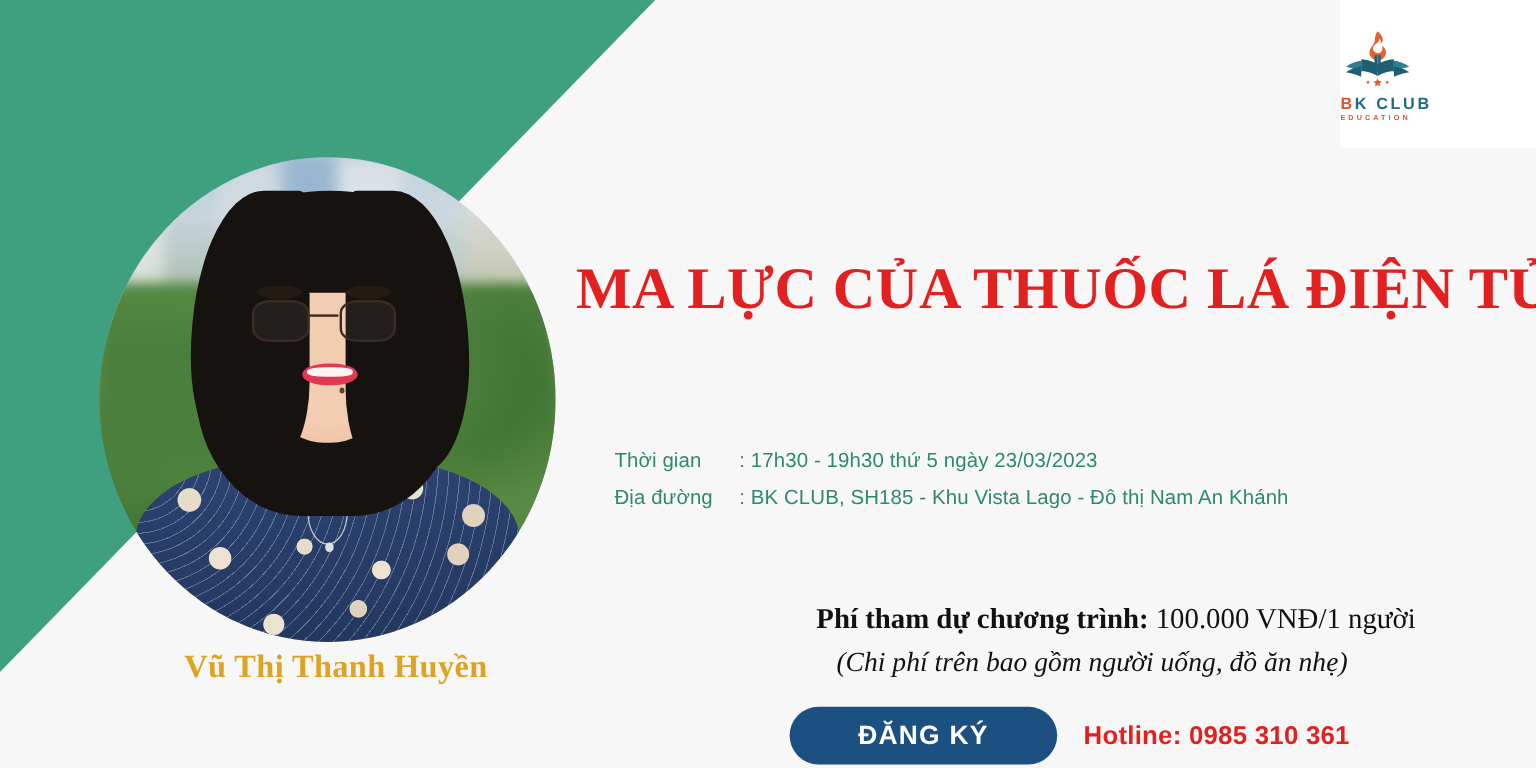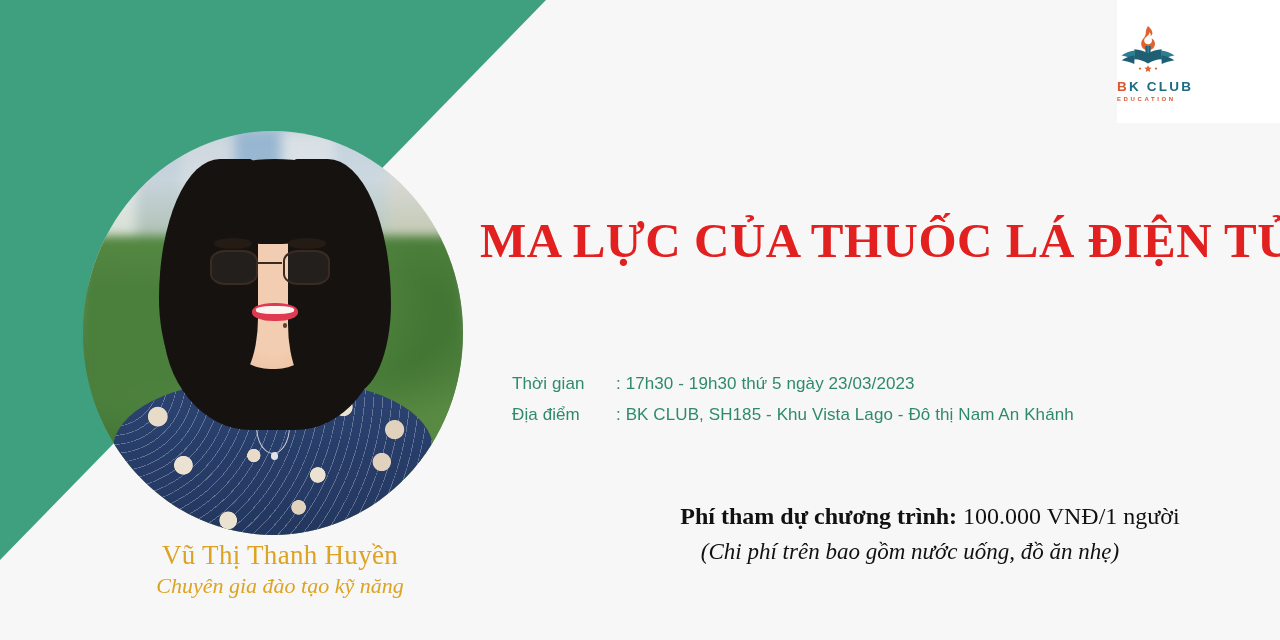--- a/index.html
+++ b/index.html
@@ -291,7 +291,7 @@
 
   <div id="info-block">
     <span class="info-line"><span class="info-label">Thời gian</span><span>: 17h30 - 19h30 thứ 5 ngày 23/03/2023</span></span>
-    <span class="info-line"><span class="info-label">Địa điểm</span><span>: BK CLUB, SH185 - Khu Vista Lago - Đô thị Nam An Khánh</span></span>
+    <span class="info-line"><span class="info-label">Địa đường</span><span>: BK CLUB, SH185 - Khu Vista Lago - Đô thị Nam An Khánh</span></span>
   </div>
 
   <div id="fee-line">

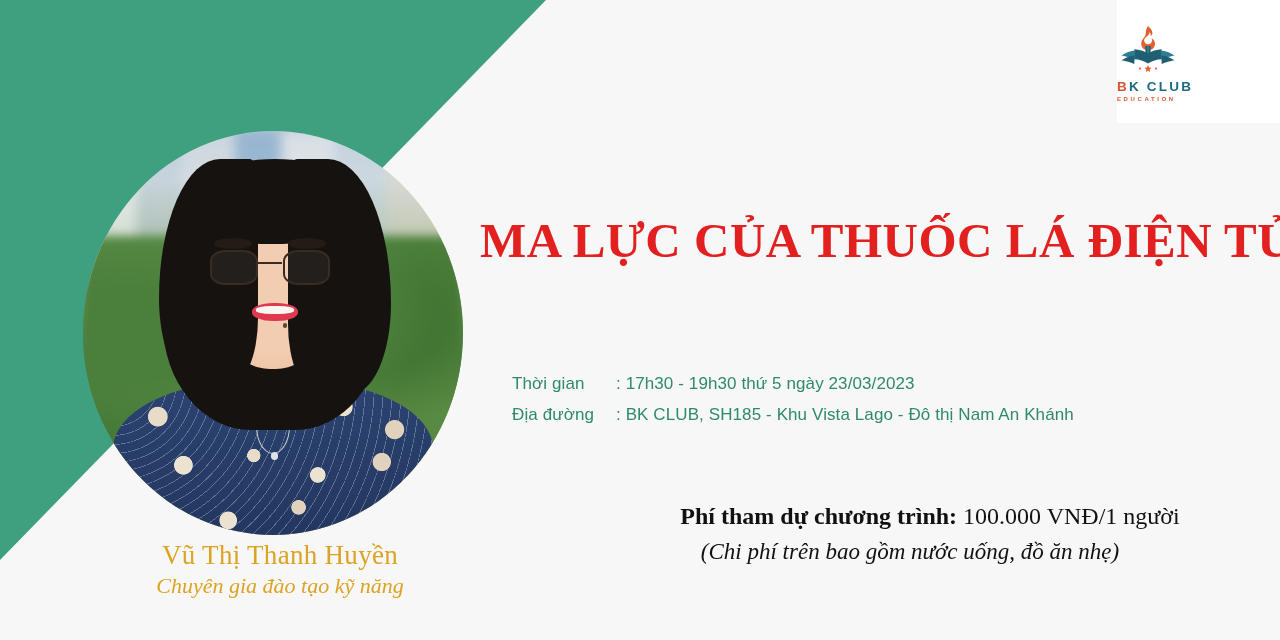--- a/index.html
+++ b/index.html
@@ -229,7 +229,7 @@
     text-align:center; color:#dda322;
     font-family:"Liberation Serif", serif;
   }
-  #speaker-name { font-size:27px; font-weight:normal; letter-spacing:.3px; }
+  #speaker-name { font-size:27px; font-weight:bold; letter-spacing:.3px; }
   .speaker-role { font-size:22px; font-style:italic; line-height:29px; }
 </style>
 </head>

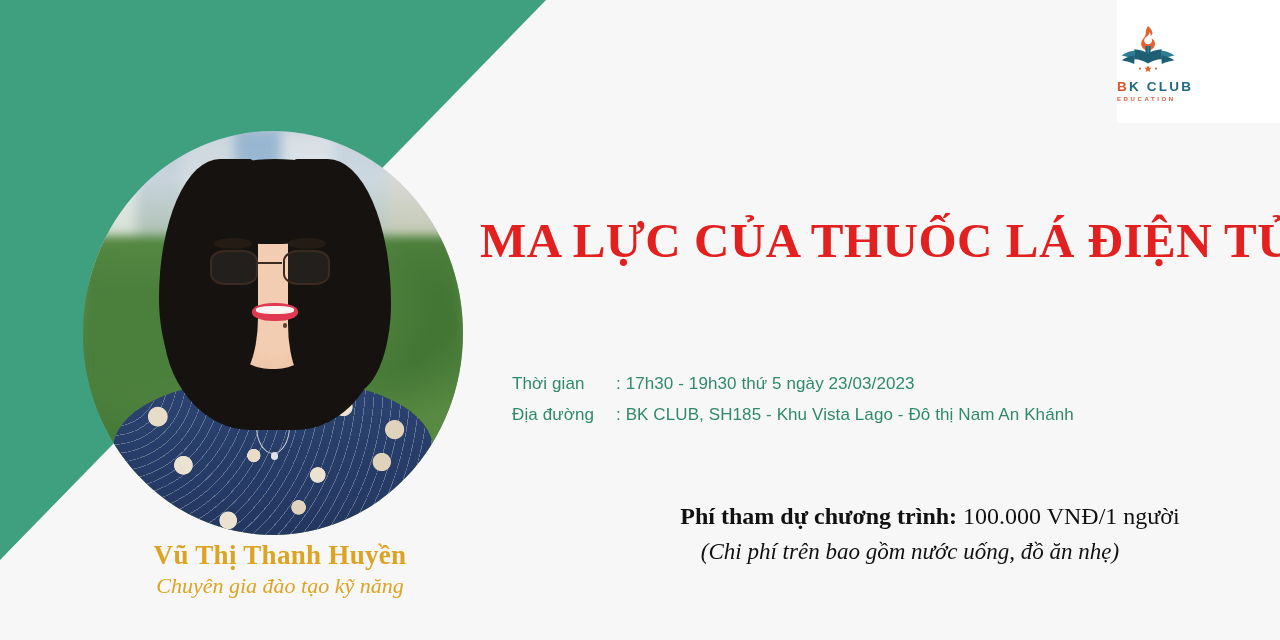--- a/index.html
+++ b/index.html
@@ -297,7 +297,7 @@
   <div id="fee-line">
     <span id="fee-label">Phí tham dự chương trình:</span><span id="fee-value"> 100.000 VNĐ/1 người</span>
   </div>
-  <div id="fee-note">(Chi phí trên bao gồm nước uống, đồ ăn nhẹ)</div>
+  <div id="fee-note">(Chi phí trên bao gồm người uống, đồ ăn nhẹ)</div>
 
 
   <div id="speaker-block">

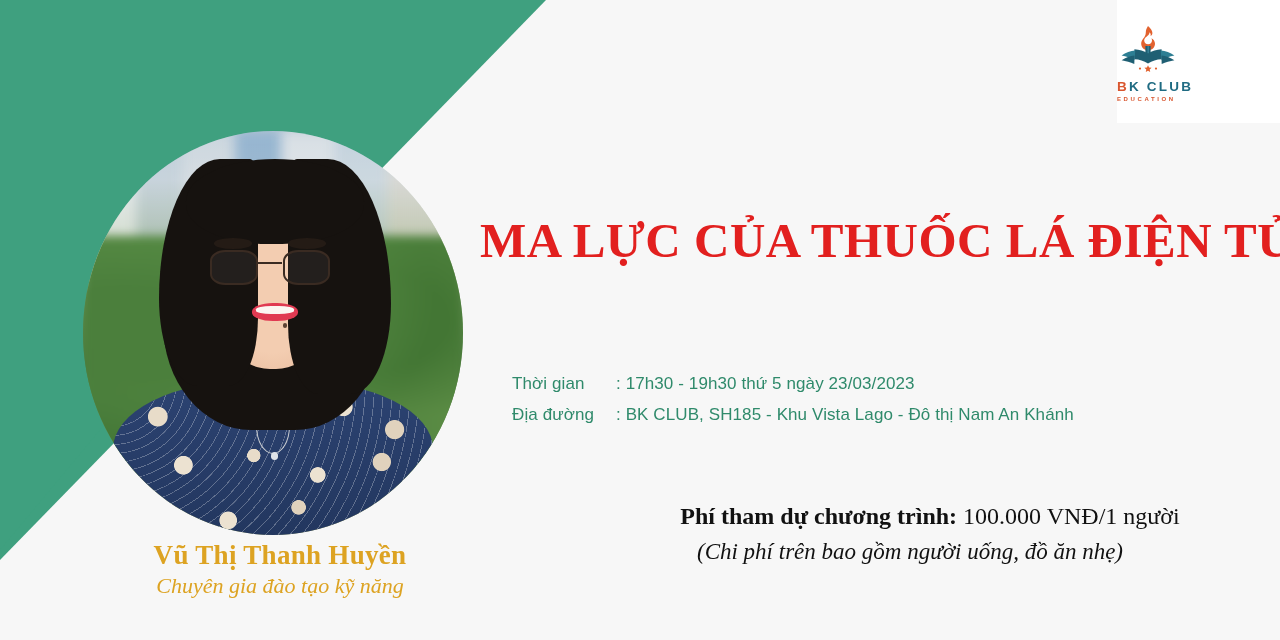--- a/index.html
+++ b/index.html
@@ -302,7 +302,6 @@
 
   <div id="speaker-block">
     <div id="speaker-name">Vũ Thị Thanh Huyền</div>
-    <div class="speaker-role">Chuyên gia đào tạo kỹ năng</div>
   </div>
 
 </div>

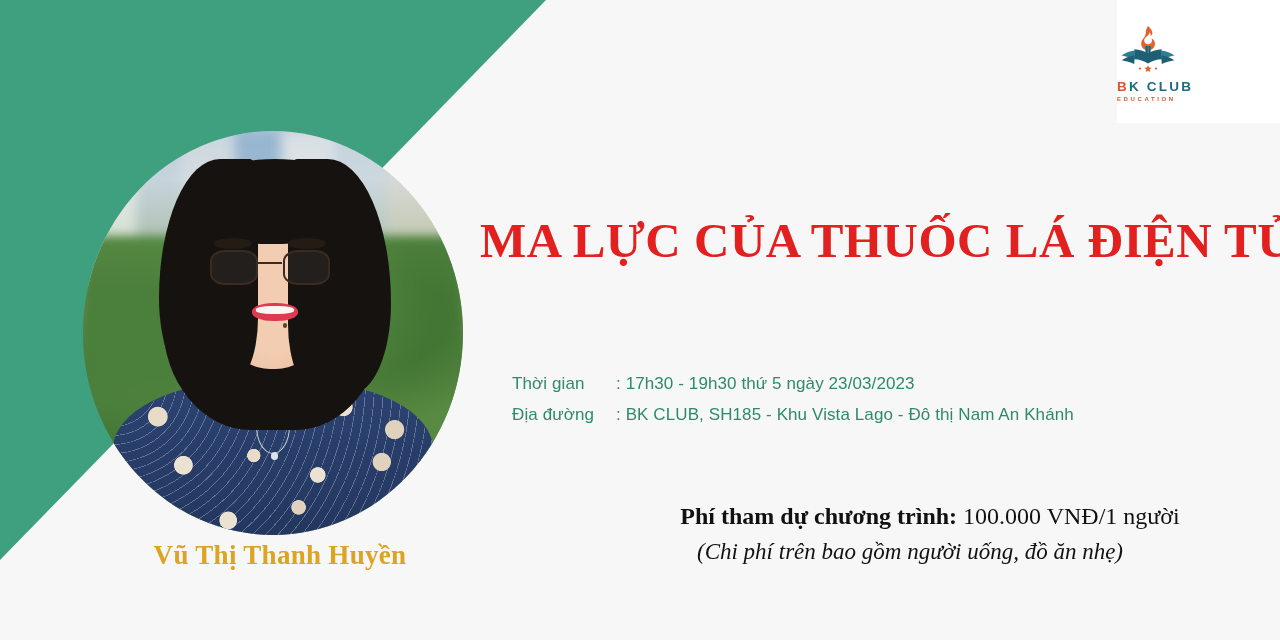--- a/index.html
+++ b/index.html
@@ -299,6 +299,10 @@
   </div>
   <div id="fee-note">(Chi phí trên bao gồm người uống, đồ ăn nhẹ)</div>
 
+  <div id="cta-row">
+    <button id="register-button">ĐĂNG KÝ</button>
+    <span id="hotline">Hotline:  0985 310 361</span>
+  </div>
 
   <div id="speaker-block">
     <div id="speaker-name">Vũ Thị Thanh Huyền</div>

